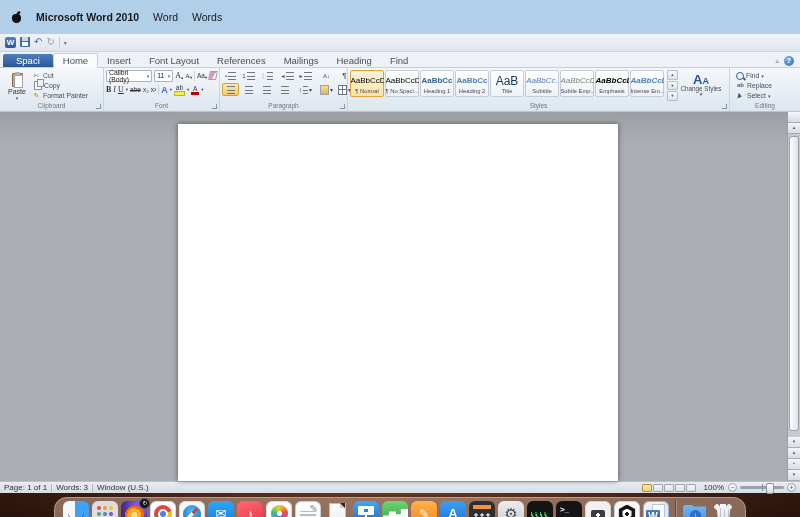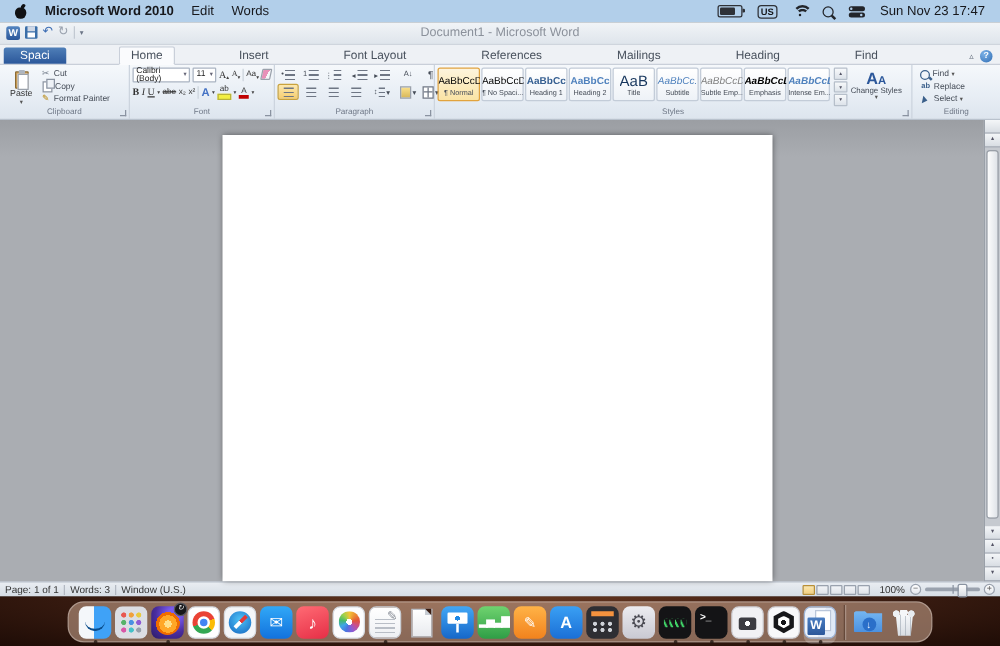--- a/index.html
+++ b/index.html
@@ -7,7 +7,7 @@
     font-family:"Liberation Sans",sans-serif;-webkit-font-smoothing:antialiased;}
 
   
-  .menubar{height:18px;background:#b2cfea;display:flex;align-items:center;
+  .menubar{height:34px;background:#b2cfea;display:flex;align-items:center;
     justify-content:space-between;padding:0 12px;font-size:10.5px;color:#17181c;}
   .mb-left,.mb-right{display:flex;align-items:center;}
   .mb-left>*{margin-right:14px;}

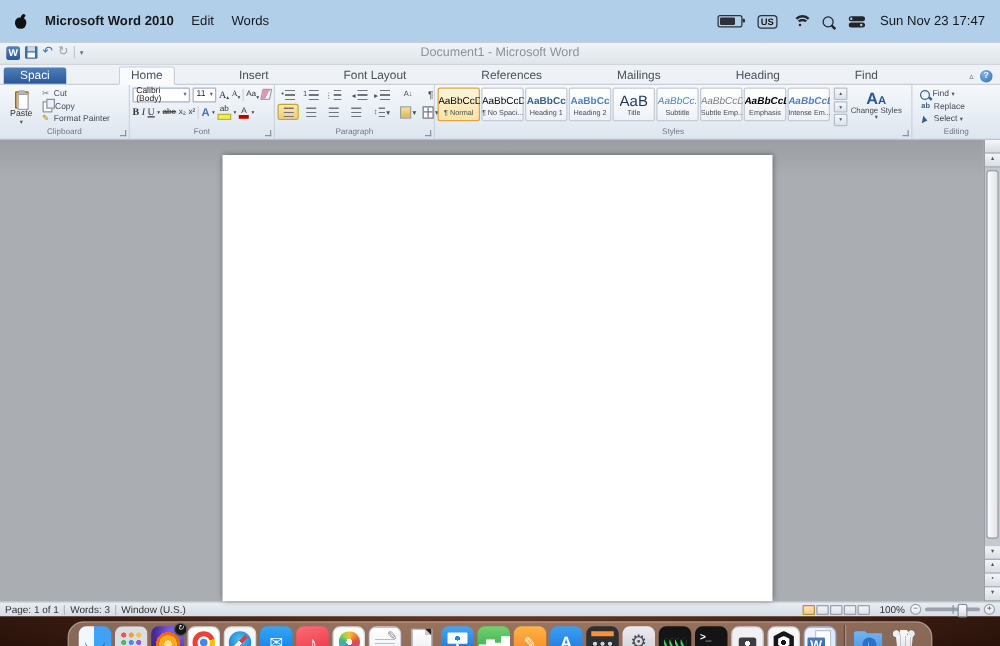--- a/index.html
+++ b/index.html
@@ -235,7 +235,7 @@
     <div class="mb-left">
       <span class="apl"></span>
       <span class="mb-app">Microsoft Word 2010</span>
-      <span class="mb-item">Edit</span>
+      <span class="mb-item">Word</span>
       <span class="mb-item">Words</span>
     </div>
     <div class="mb-right">

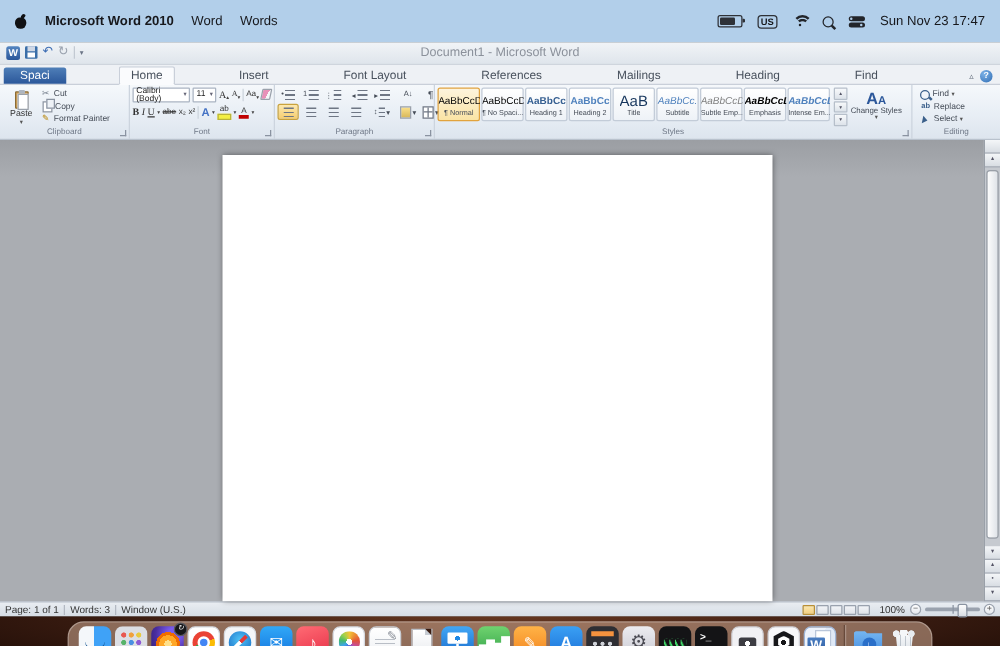--- a/index.html
+++ b/index.html
@@ -238,19 +238,6 @@
       <span class="mb-item">Word</span>
       <span class="mb-item">Words</span>
     </div>
-    <div class="mb-right">
-      <span class="bat"></span>
-      <span class="inputsrc">US</span>
-      <span class="wifi">
-          <i></i>
-        </span>
-      <span class="mag"></span>
-      <span class="cc">
-          <i></i>
-          <i></i>
-        </span>
-      <span class="clock">Sun Nov 23 17:47</span>
-    </div>
   </div>
 
   <div class="window">

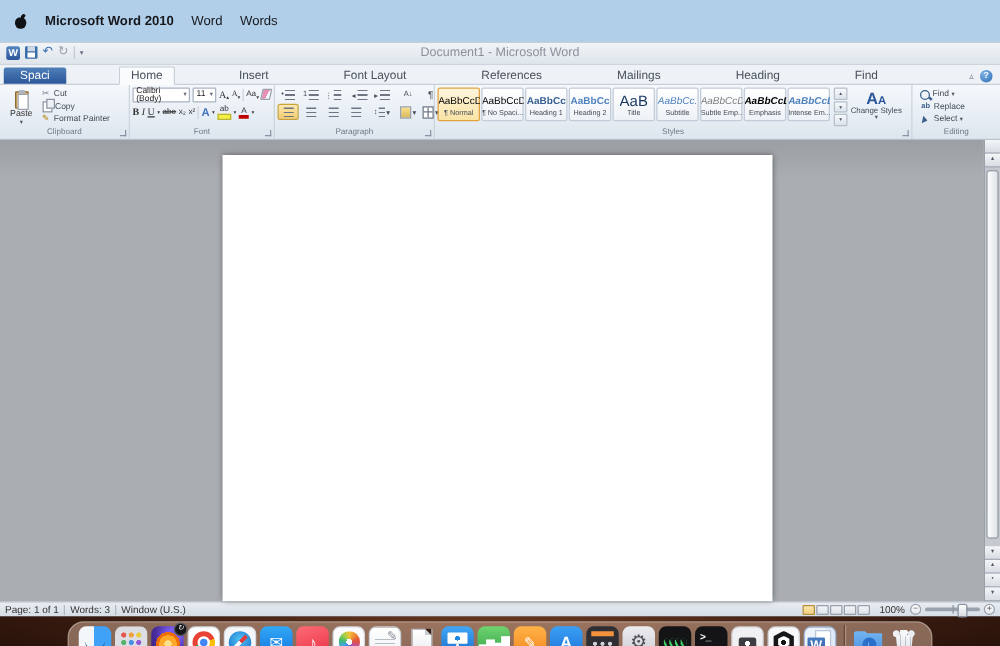--- a/index.html
+++ b/index.html
@@ -251,7 +251,6 @@
         <span class="qsep"></span>
         <span class="qcaret">▾</span>
       </div>
-      <div class="wtitle">Document1  -  Microsoft Word</div>
     </div>
 
     <div class="tabrow">

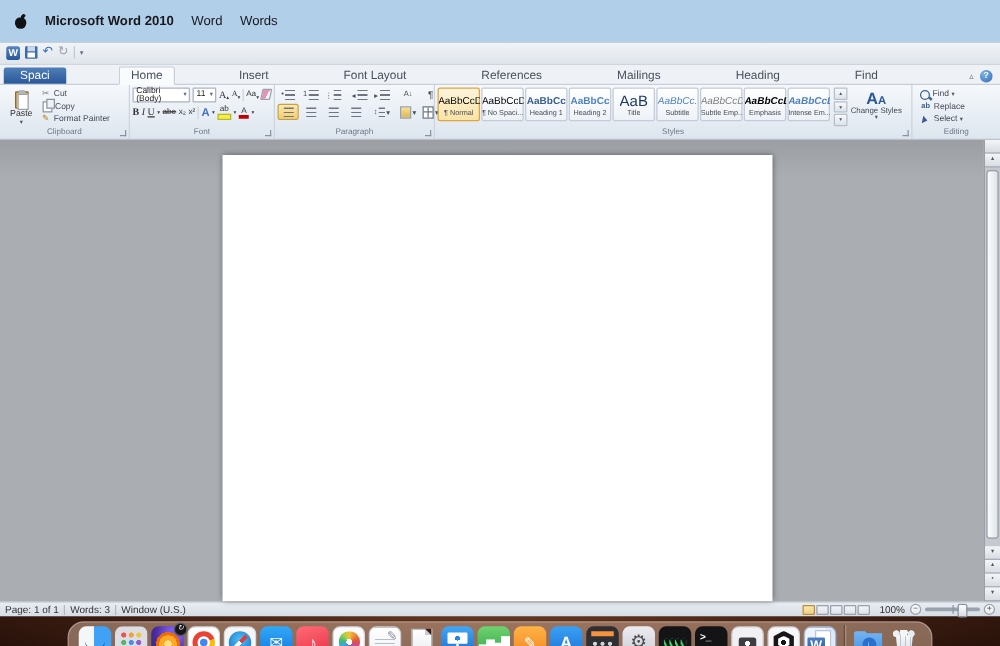--- a/index.html
+++ b/index.html
@@ -45,7 +45,7 @@
   .wtitle{position:absolute;left:0;right:0;text-align:center;font-size:10px;color:#8b919b;pointer-events:none;}
 
   .tabrow{height:15px;background:#eef1f5;display:flex;align-items:flex-end;font-size:9.5px;color:#47505c;border-bottom:1px solid #c9cfd9;}
-  .tab{padding:1px 9px 1px;cursor:default;margin-left:42px;}
+  .tab{padding:1px 9px 1px;cursor:default;}
   .tab.file{background:linear-gradient(#4f7fb8,#2b579a);color:#fff;border-radius:2px 2px 0 0;margin-left:3px;padding:1px 13px;}
   .tab.active{background:#fafbfd;border:1px solid #c9cfd9;border-bottom:1px solid #fafbfd;border-radius:2px 2px 0 0;margin-bottom:-1px;}
   .tab-spacer{flex:1;}

